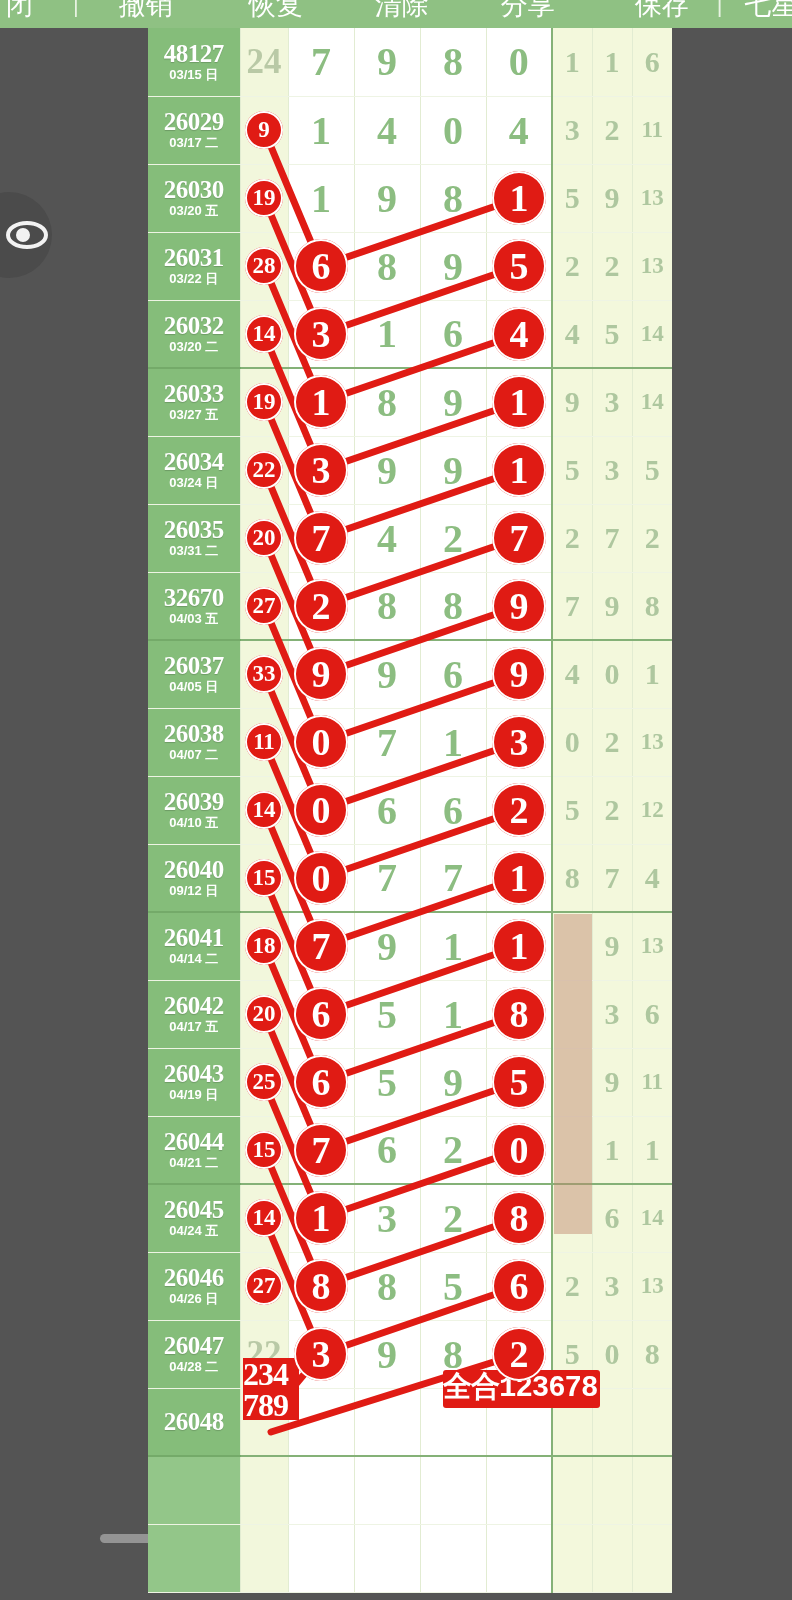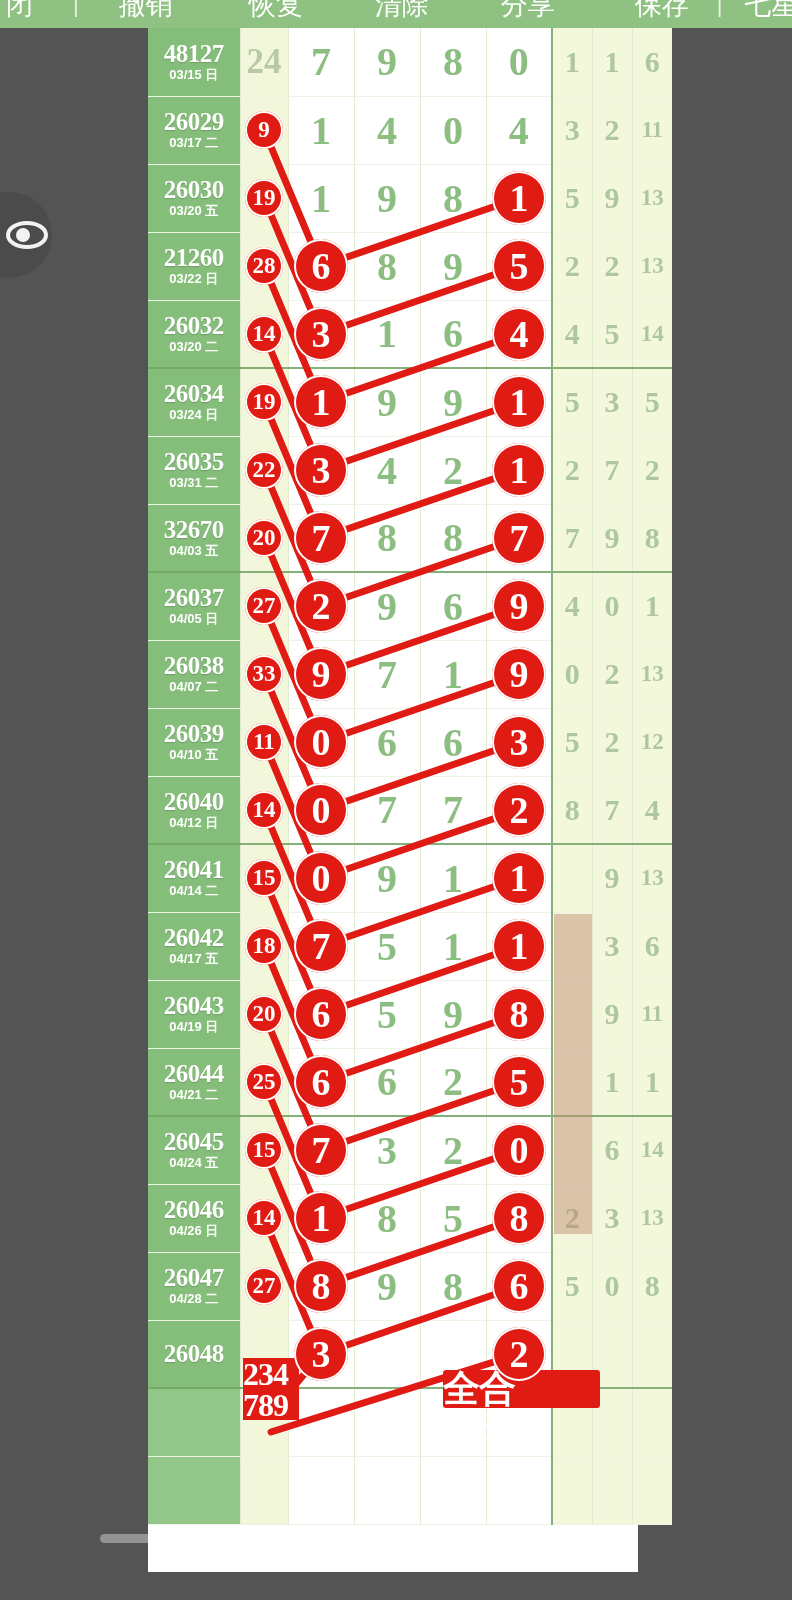--- a/index.html
+++ b/index.html
@@ -247,7 +247,7 @@
         </tr>
         <tr>
           <td class="id">
-            <div class="no">21260</div>
+            <div class="no">26031</div>
             <div class="dt">03/22 日</div>
           </td>
           <td class="sum"></td>

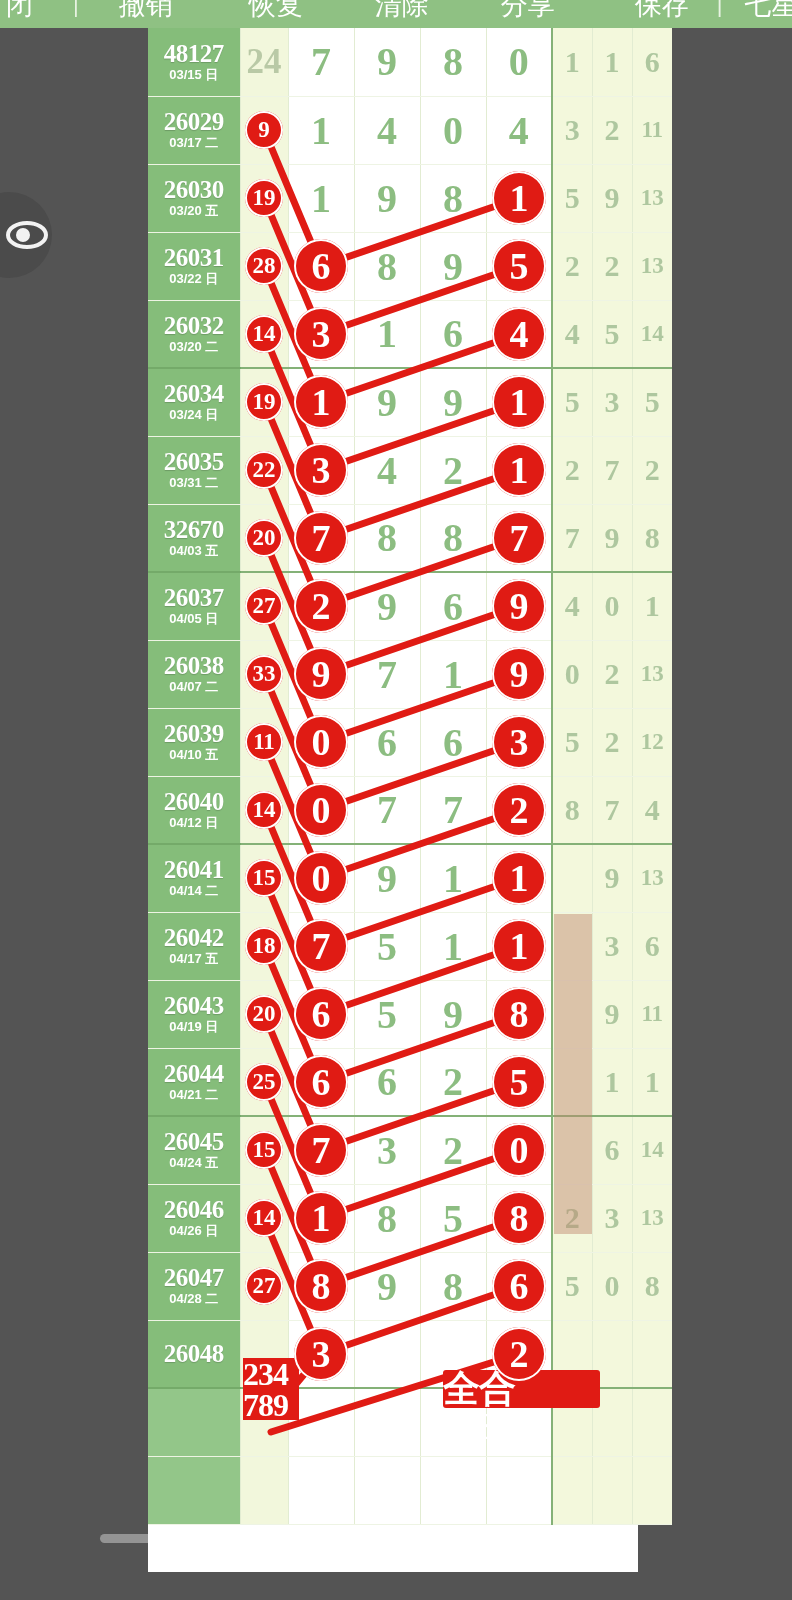--- a/index.html
+++ b/index.html
@@ -271,6 +271,20 @@
           <td class="dg last"></td>
           <td class="rt">4</td>
           <td class="rt">5</td>
+          <td class="rt small lastcol">14</td>
+        </tr>
+        <tr>
+          <td class="id">
+            <div class="no">26033</div>
+            <div class="dt">03/27 五</div>
+          </td>
+          <td class="sum"></td>
+          <td class="dg"></td>
+          <td class="dg">8</td>
+          <td class="dg">9</td>
+          <td class="dg last"></td>
+          <td class="rt">9</td>
+          <td class="rt">3</td>
           <td class="rt small lastcol">14</td>
         </tr>
         <tr>

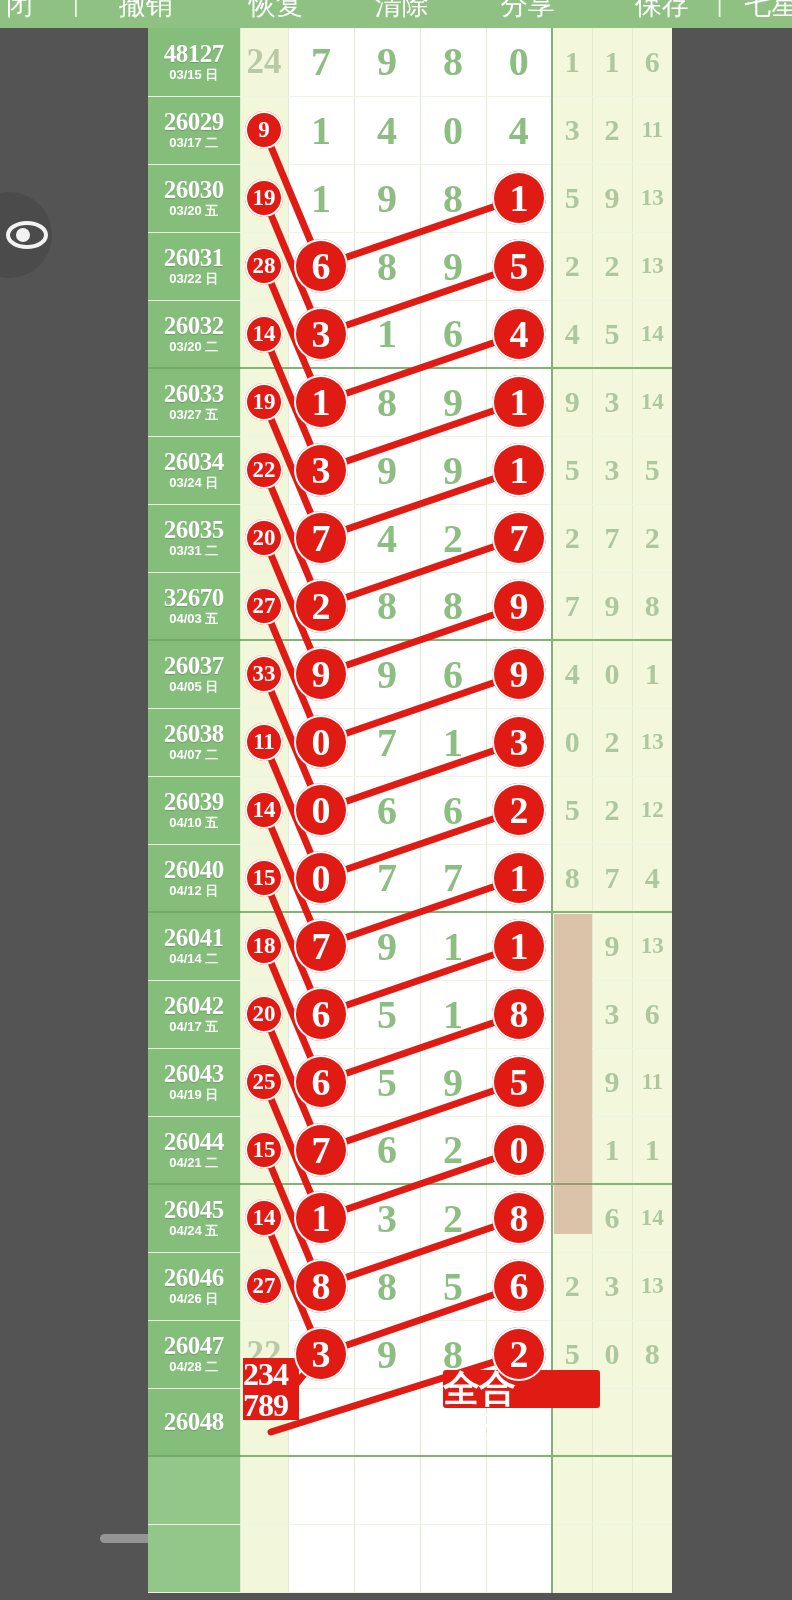--- a/index.html
+++ b/index.html
@@ -374,7 +374,7 @@
         <tr class="grp">
           <td class="id">
             <div class="no">26040</div>
-            <div class="dt">04/12 日</div>
+            <div class="dt">09/12 日</div>
           </td>
           <td class="sum"></td>
           <td class="dg"></td>

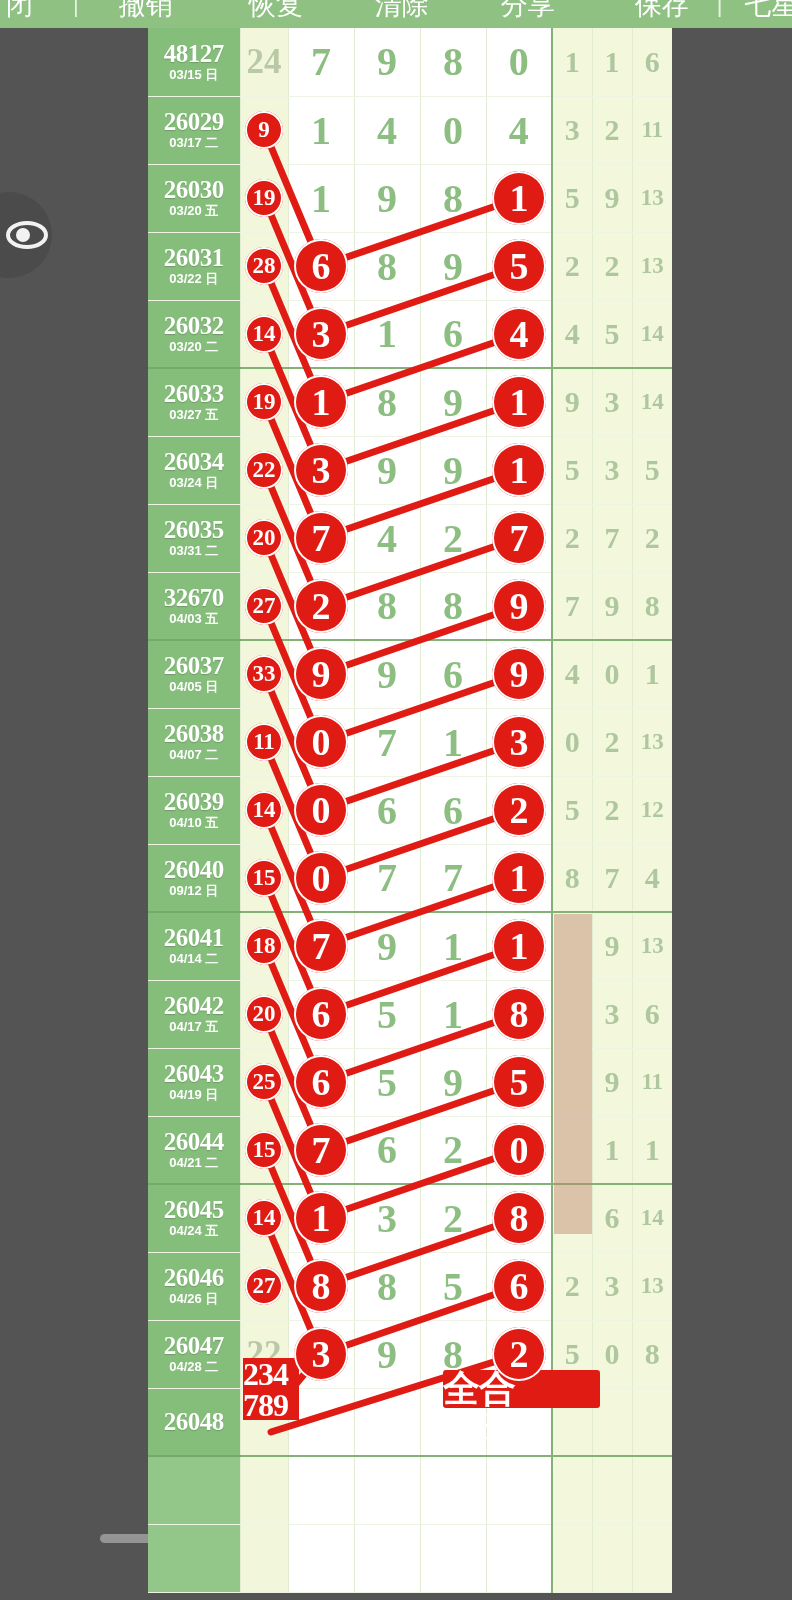--- a/index.html
+++ b/index.html
@@ -149,8 +149,9 @@
   }
   #pred-quanhe{
     left:295px; top:1342px; width:157px; height:38px;
-    font-size:37px; line-height:38px; border-radius:3px;
+    font-size:29px; line-height:38px; border-radius:3px;
     letter-spacing:-1px;
+    font-family:Liberation Mono, monospace;
   }
   #scrollbar{
     position:absolute; left:100px; top:1534px;

